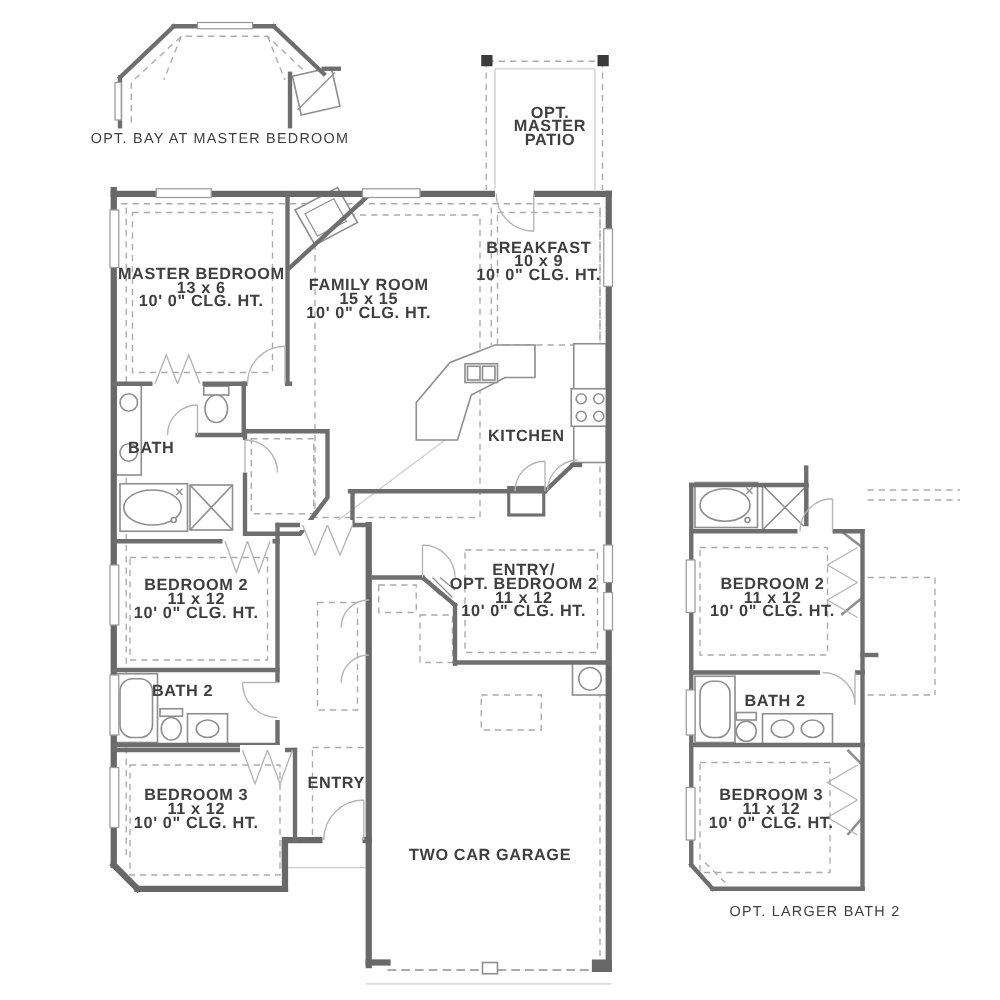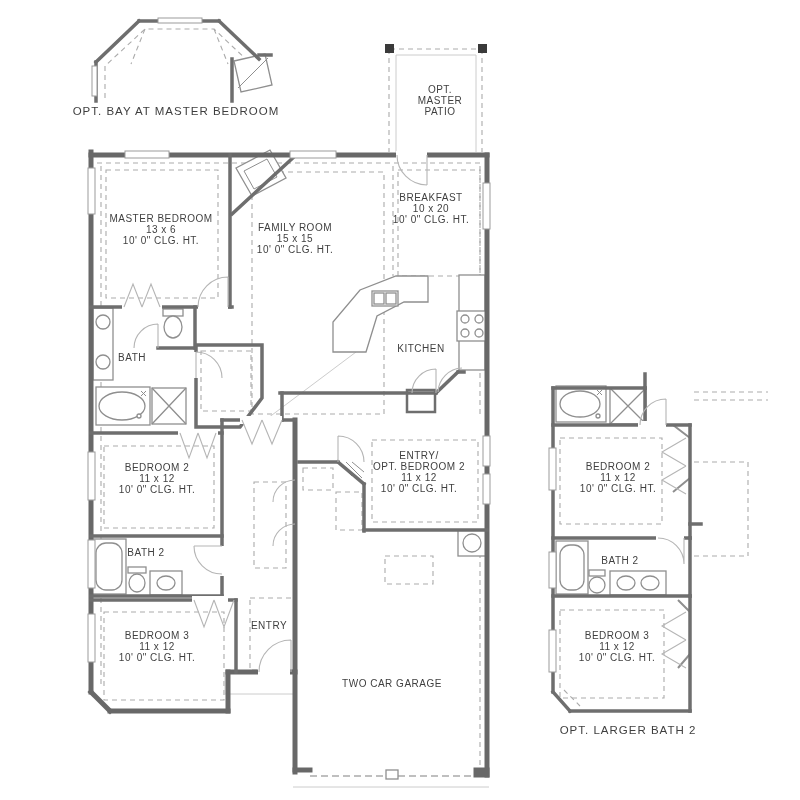--- a/index.html
+++ b/index.html
@@ -7,7 +7,7 @@
         font-family:"Liberation Sans","DejaVu Sans",sans-serif;}
   .plan svg{position:absolute;left:0;top:0;}
   .lbl{position:absolute;transform:translateX(-50%);text-align:center;color:#3f3f3f;
-       font-size:10px;line-height:11px;letter-spacing:.5px;white-space:nowrap;font-weight:normal;}
+       font-size:13px;line-height:11px;letter-spacing:.5px;white-space:nowrap;font-weight:bold;}
   .lbl span{display:block;}
   .cap{font-size:11.5px;letter-spacing:1px;font-weight:normal;}
 </style>

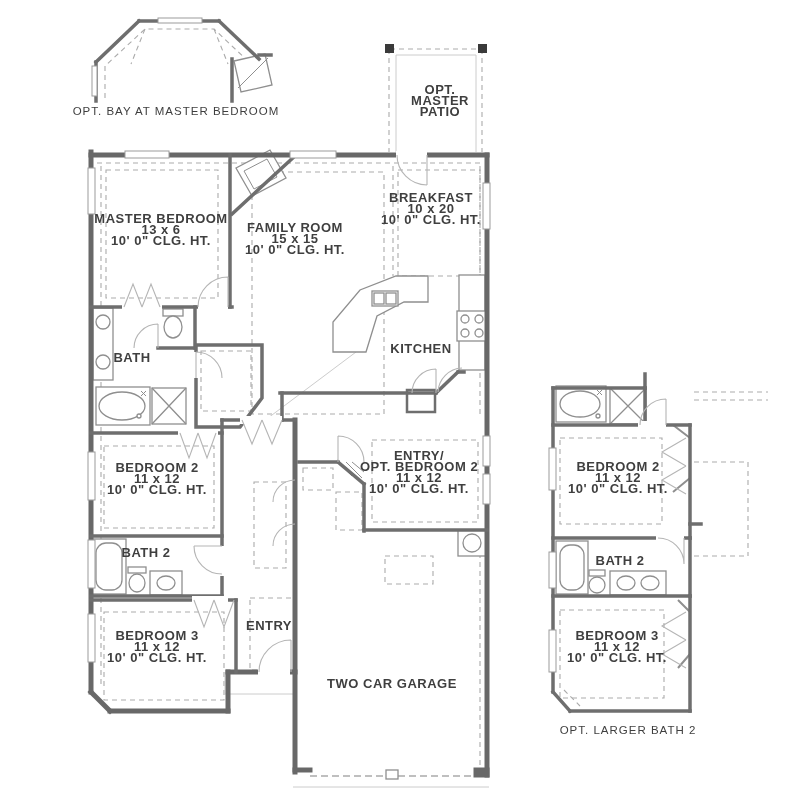--- a/index.html
+++ b/index.html
@@ -315,7 +315,7 @@
 
 <div class="lbl" style="left:431px;top:192px">
   <span>BREAKFAST</span>
-  <span>10 x 20</span>
+  <span>10 x 9</span>
   <span>10' 0" CLG. HT.</span>
 </div>
 

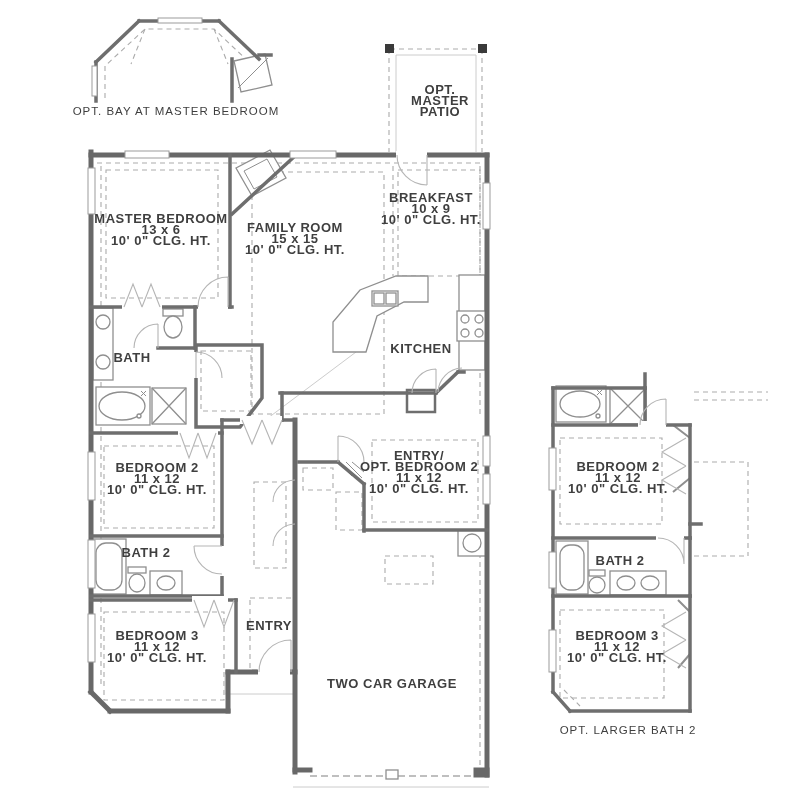--- a/index.html
+++ b/index.html
@@ -323,7 +323,7 @@
   <span>KITCHEN</span>
 </div>
 
-<div class="lbl" style="left:132px;top:352px">
+<div class="lbl" style="left:121px;top:352px">
   <span>BATH</span>
 </div>
 

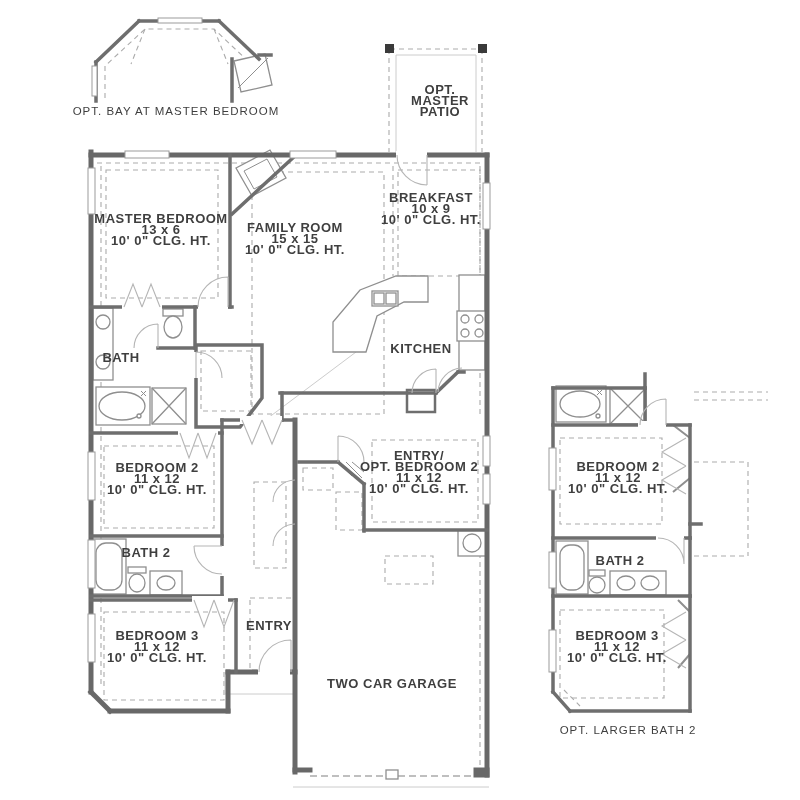--- a/index.html
+++ b/index.html
@@ -374,7 +374,7 @@
   <span>10' 0" CLG. HT.</span>
 </div>
 
-<div class="lbl cap" style="left:628px;top:725px">
+<div class="lbl cap" style="left:652px;top:725px">
   <span>OPT. LARGER BATH 2</span>
 </div>
 

